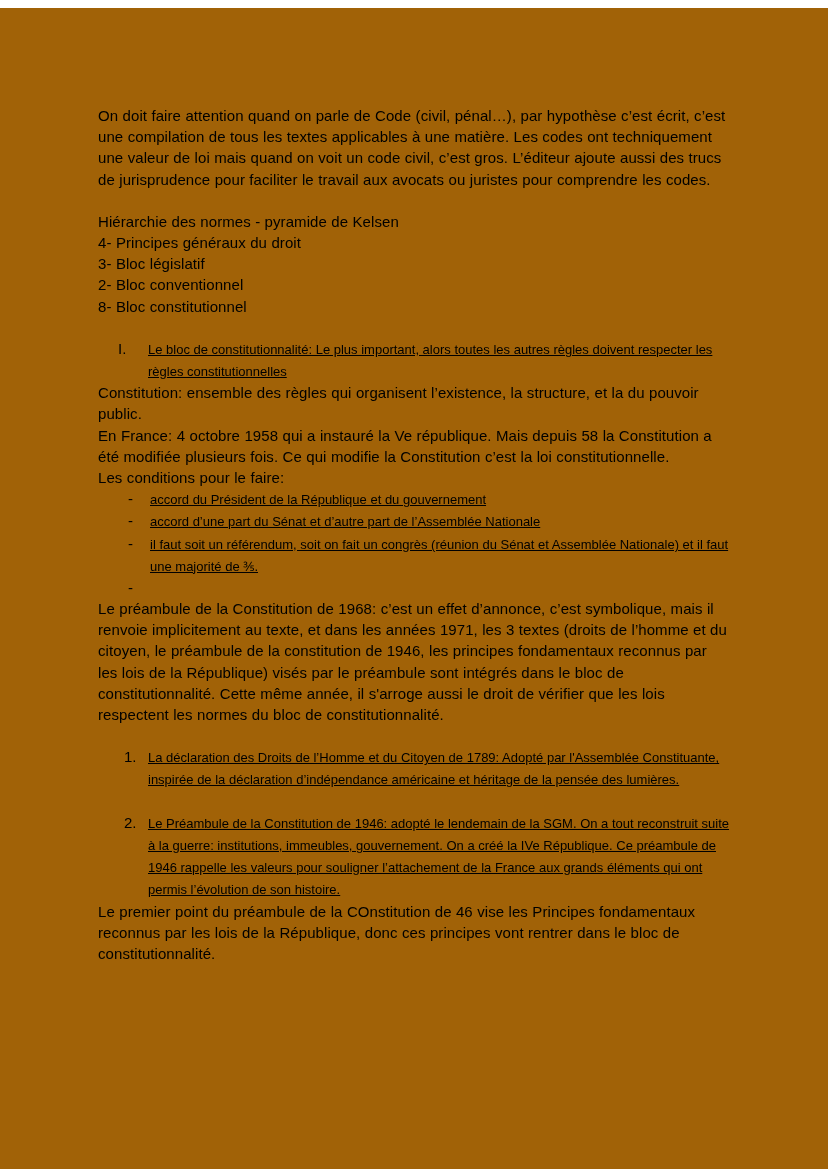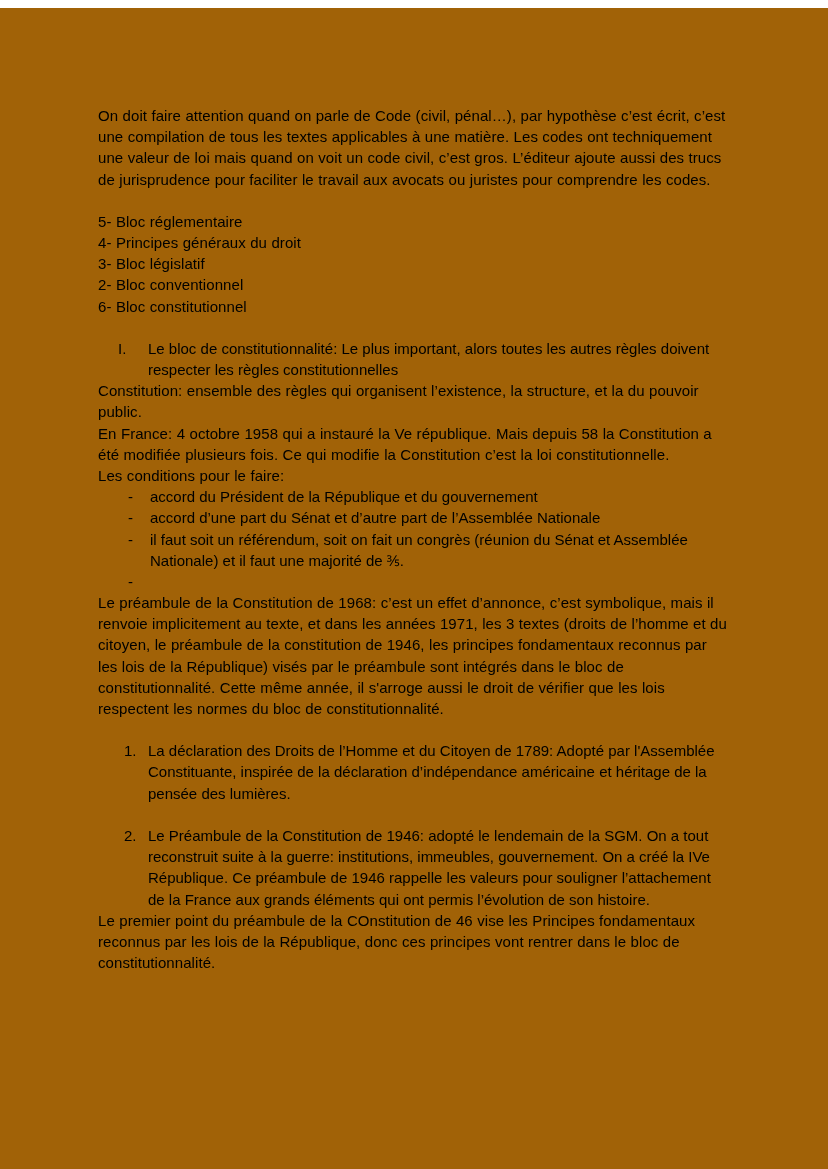--- a/index.html
+++ b/index.html
@@ -85,6 +85,7 @@
 
     <div class="gap-blank"></div>
 
+    <p class="para">Hiérarchie des normes - pyramide de Kelsen</p>
     <p class="para">5- Bloc réglementaire</p>
     <p class="para">4- Principes généraux du droit</p>
     <p class="para">3- Bloc législatif</p>

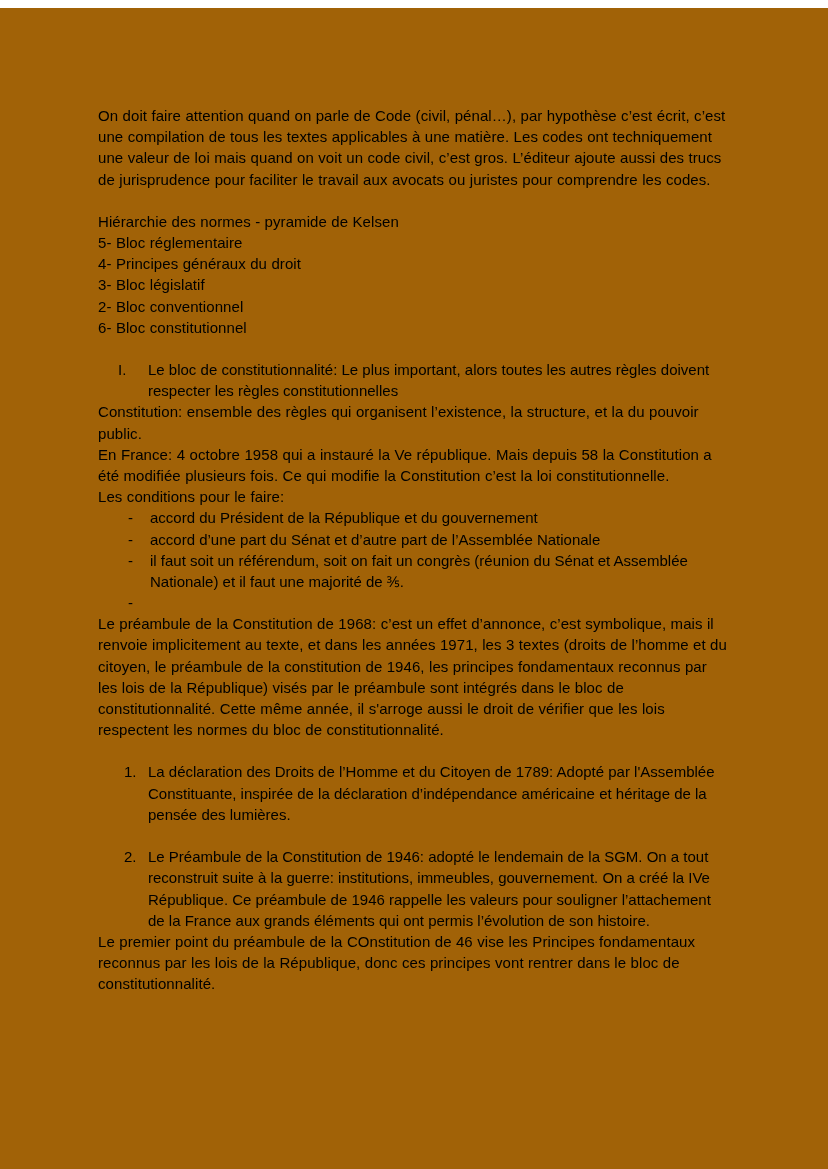--- a/index.html
+++ b/index.html
@@ -86,7 +86,6 @@
     <div class="gap-blank"></div>
 
     <p class="para">Hiérarchie des normes - pyramide de Kelsen</p>
-    <p class="para">5- Bloc réglementaire</p>
     <p class="para">4- Principes généraux du droit</p>
     <p class="para">3- Bloc législatif</p>
     <p class="para">2- Bloc conventionnel</p>

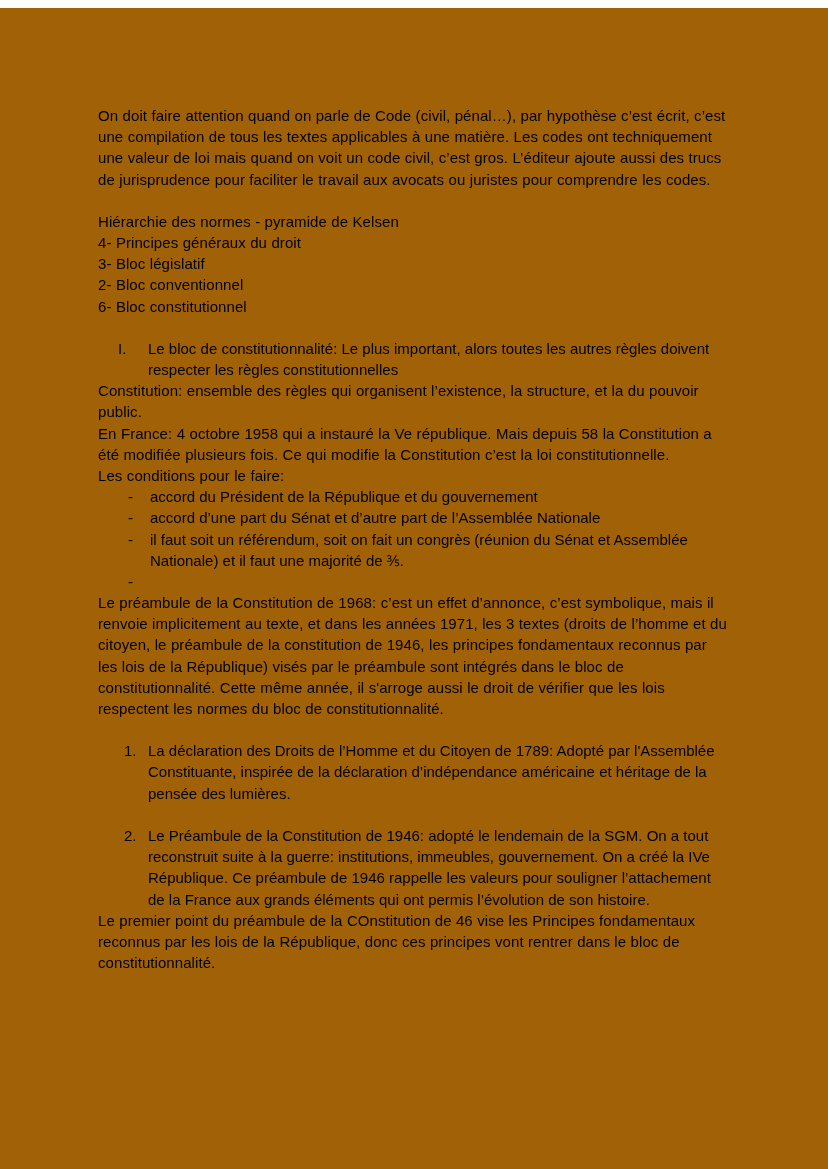--- a/index.html
+++ b/index.html
@@ -89,7 +89,7 @@
     <p class="para">4- Principes généraux du droit</p>
     <p class="para">3- Bloc législatif</p>
     <p class="para">2- Bloc conventionnel</p>
-    <p class="para">6- Bloc constitutionnel</p>
+    <p class="para">8- Bloc constitutionnel</p>
 
     <div class="gap-blank"></div>
 

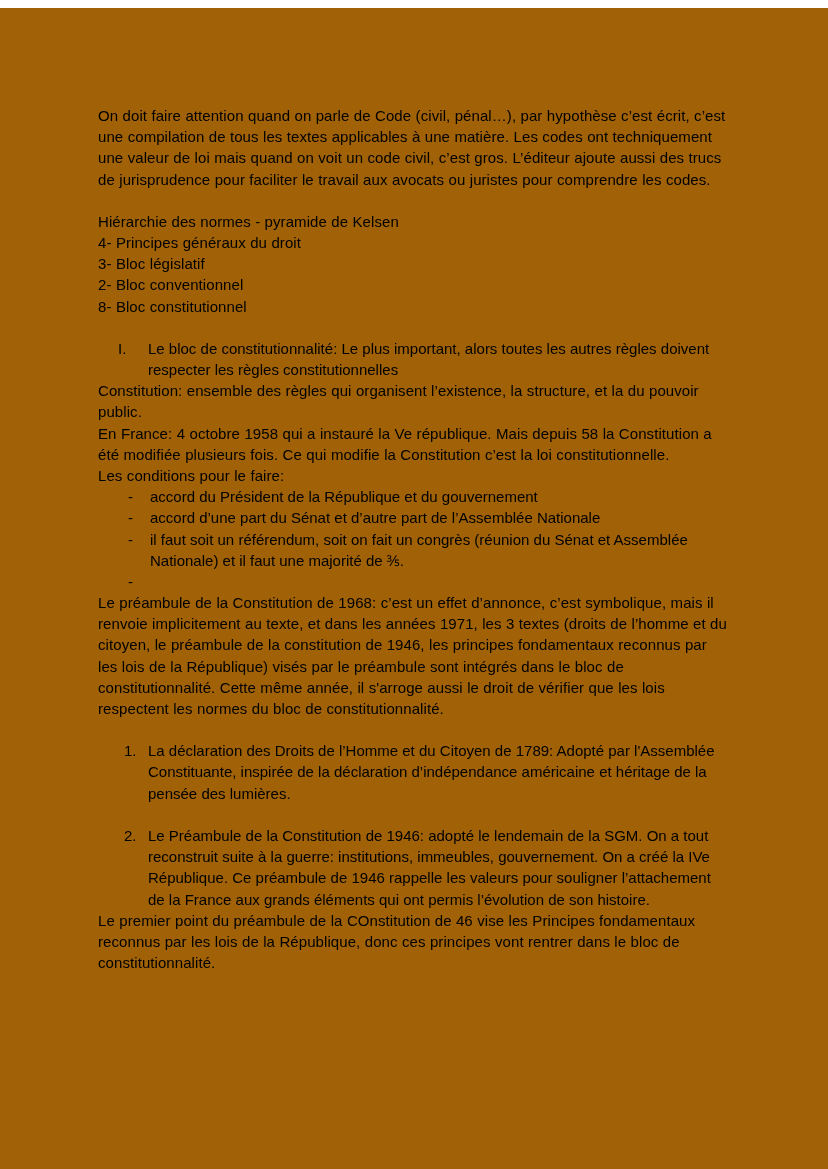--- a/index.html
+++ b/index.html
@@ -71,8 +71,9 @@
   .list-decimal .marker { width: 20px; left: 26px; text-align: left; }
 
   .flow-line {
-    font-size: 15px;
+    font-size: 13px;
     line-height: 21.2px;
+    text-decoration: underline;
   }
 </style>
 </head>

